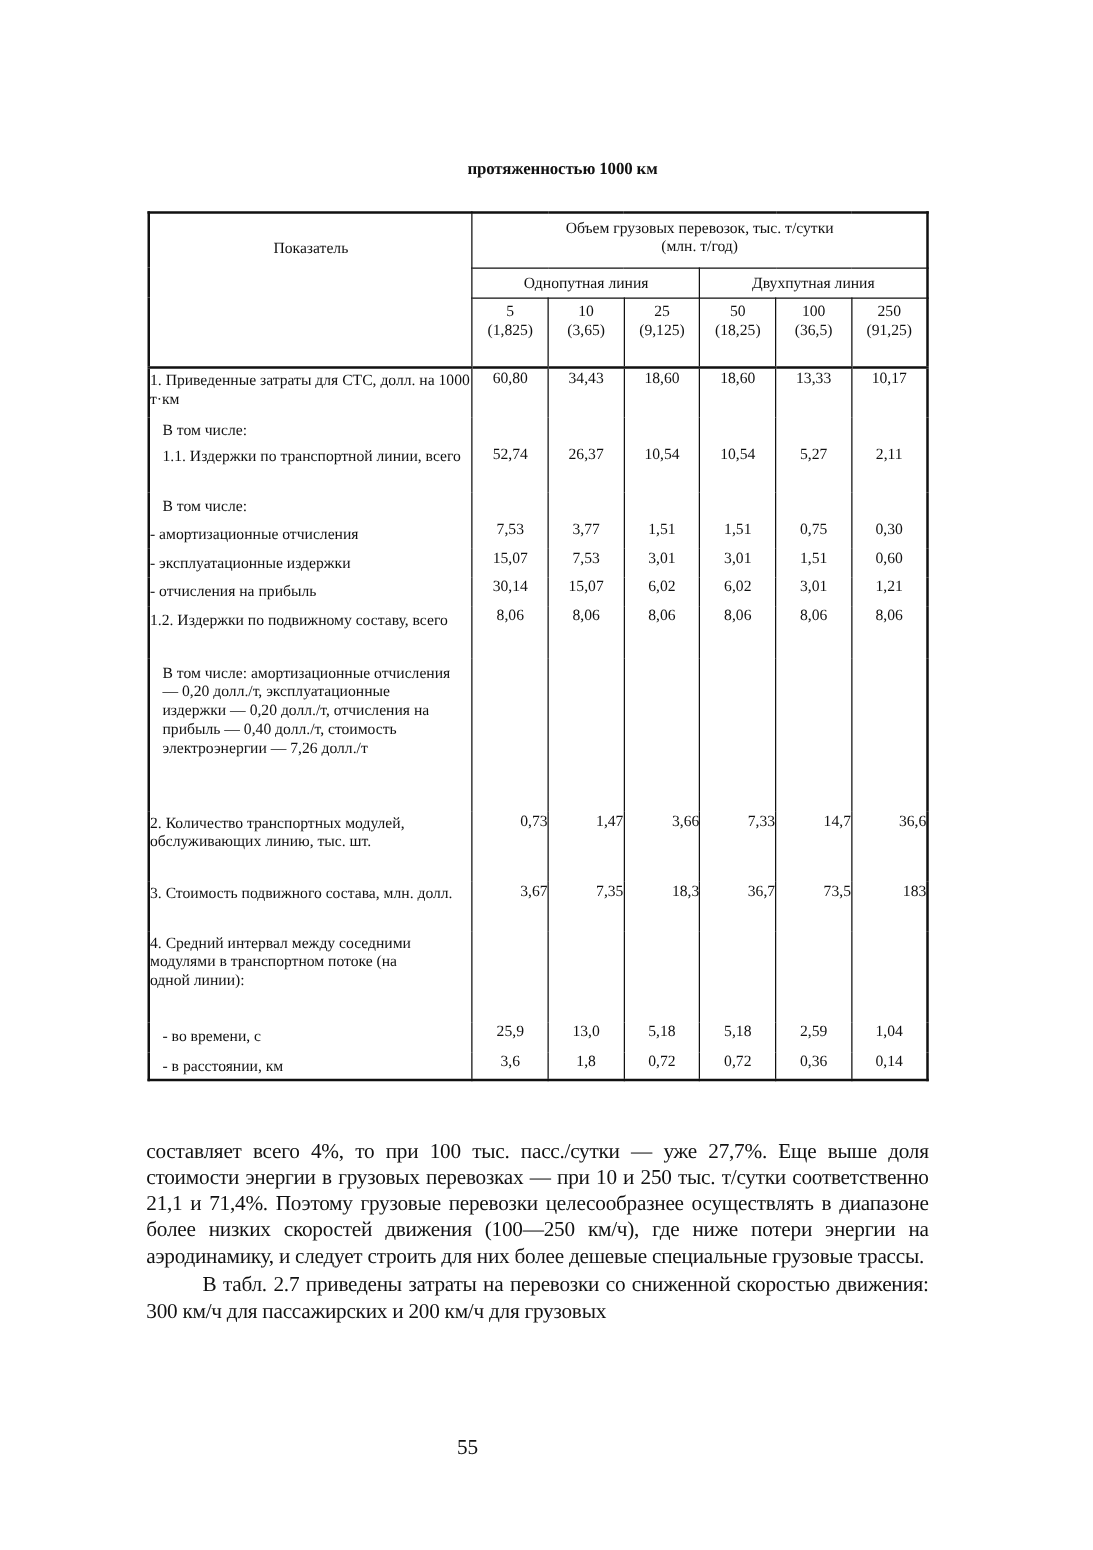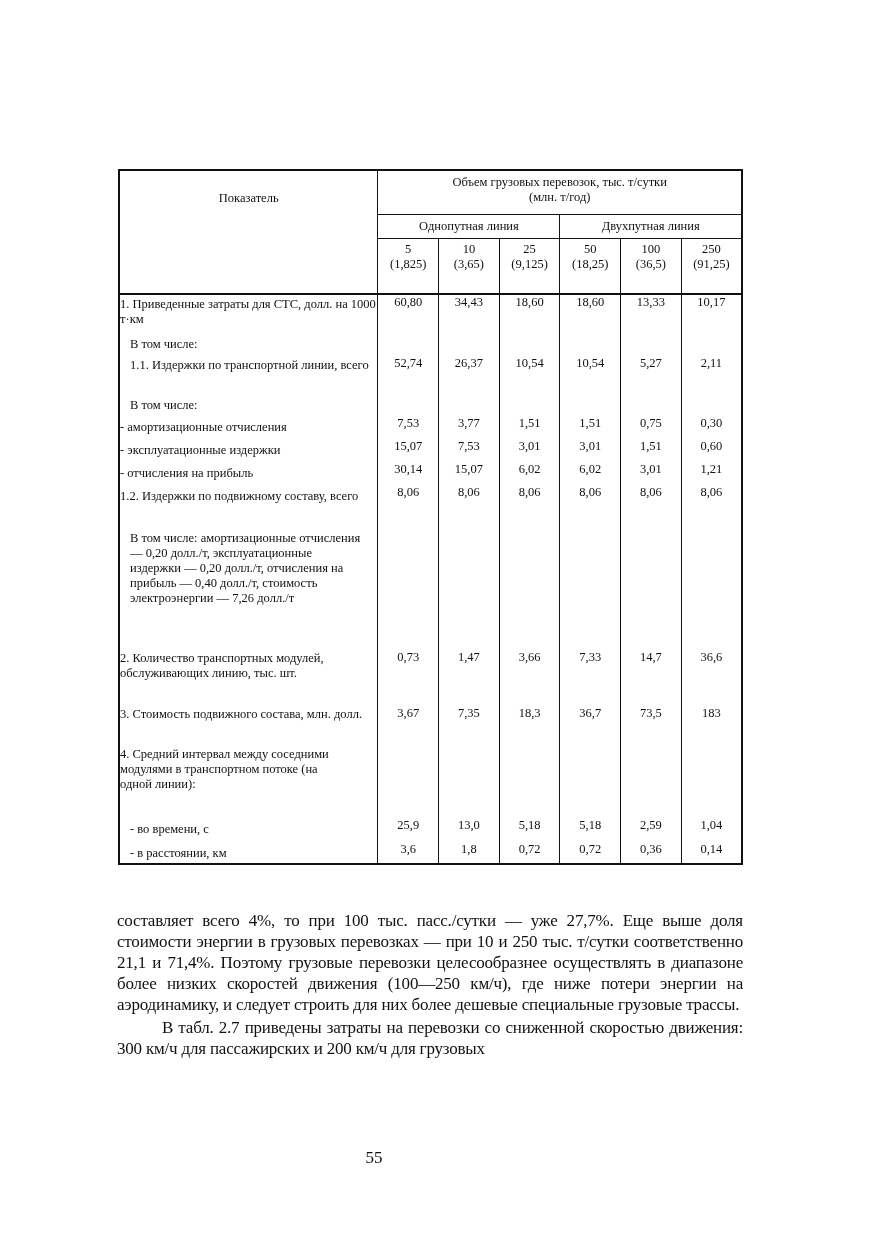--- a/index.html
+++ b/index.html
@@ -28,6 +28,7 @@
 <body>
 
 <div class="caption">
+  <div>протяженностью 1000 км</div>
 </div>
 
 <table class="t">

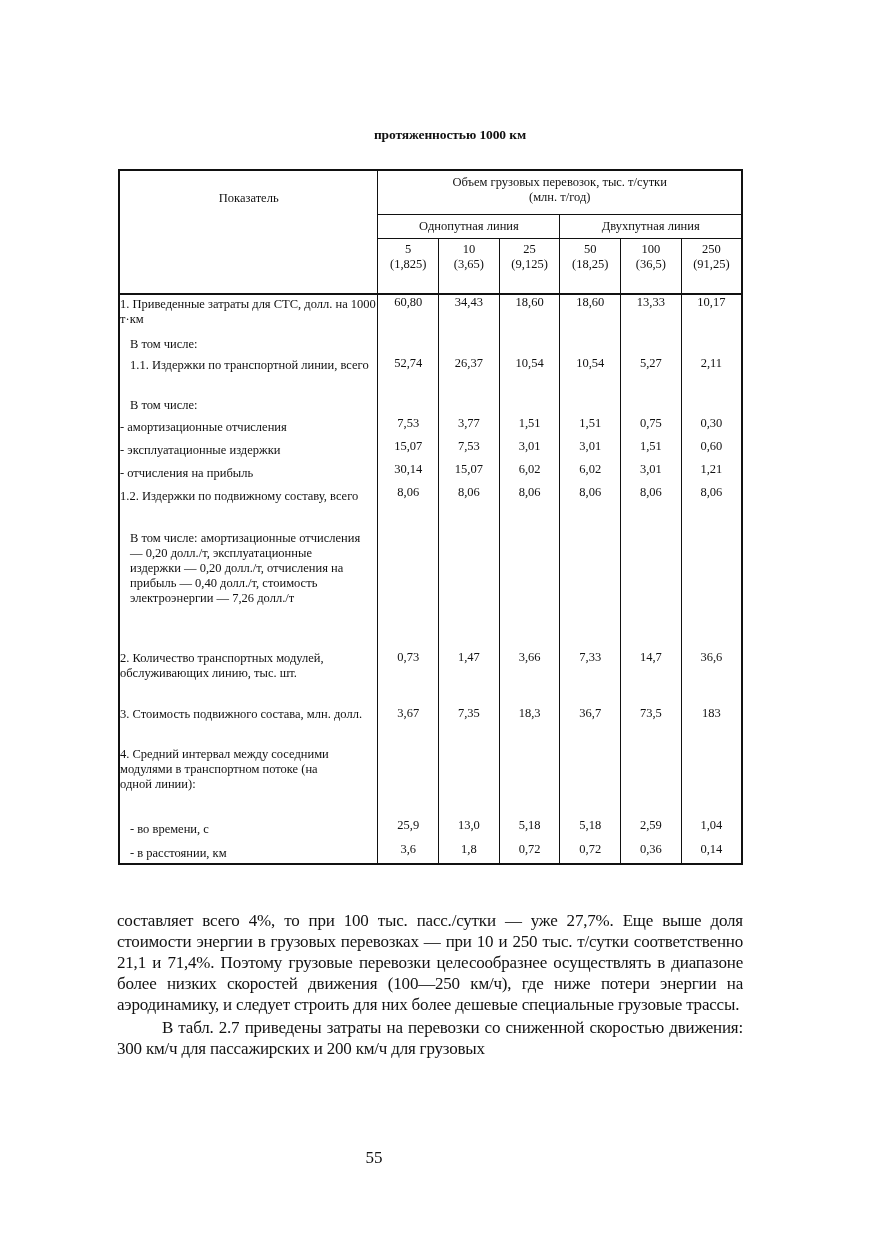--- a/index.html
+++ b/index.html
@@ -17,7 +17,7 @@
   td.lbl { padding-left: 4px; padding-right: 2px; text-align: left; }
   td.lbl.ind { padding-left: 10px; }
   td.v { text-align: center; vertical-align: bottom; padding-bottom: 2px; }
-  td.v.top { vertical-align: top; padding-top: 1px; }
+  td.v.top { vertical-align: top; padding-top: 1px; text-align: right; }
   .para { position: absolute; left: 117px; width: 626px; font-size: 17px; line-height: 21px;
           text-align: justify; letter-spacing: -0.2px; }
   .para p { margin: 0; }

